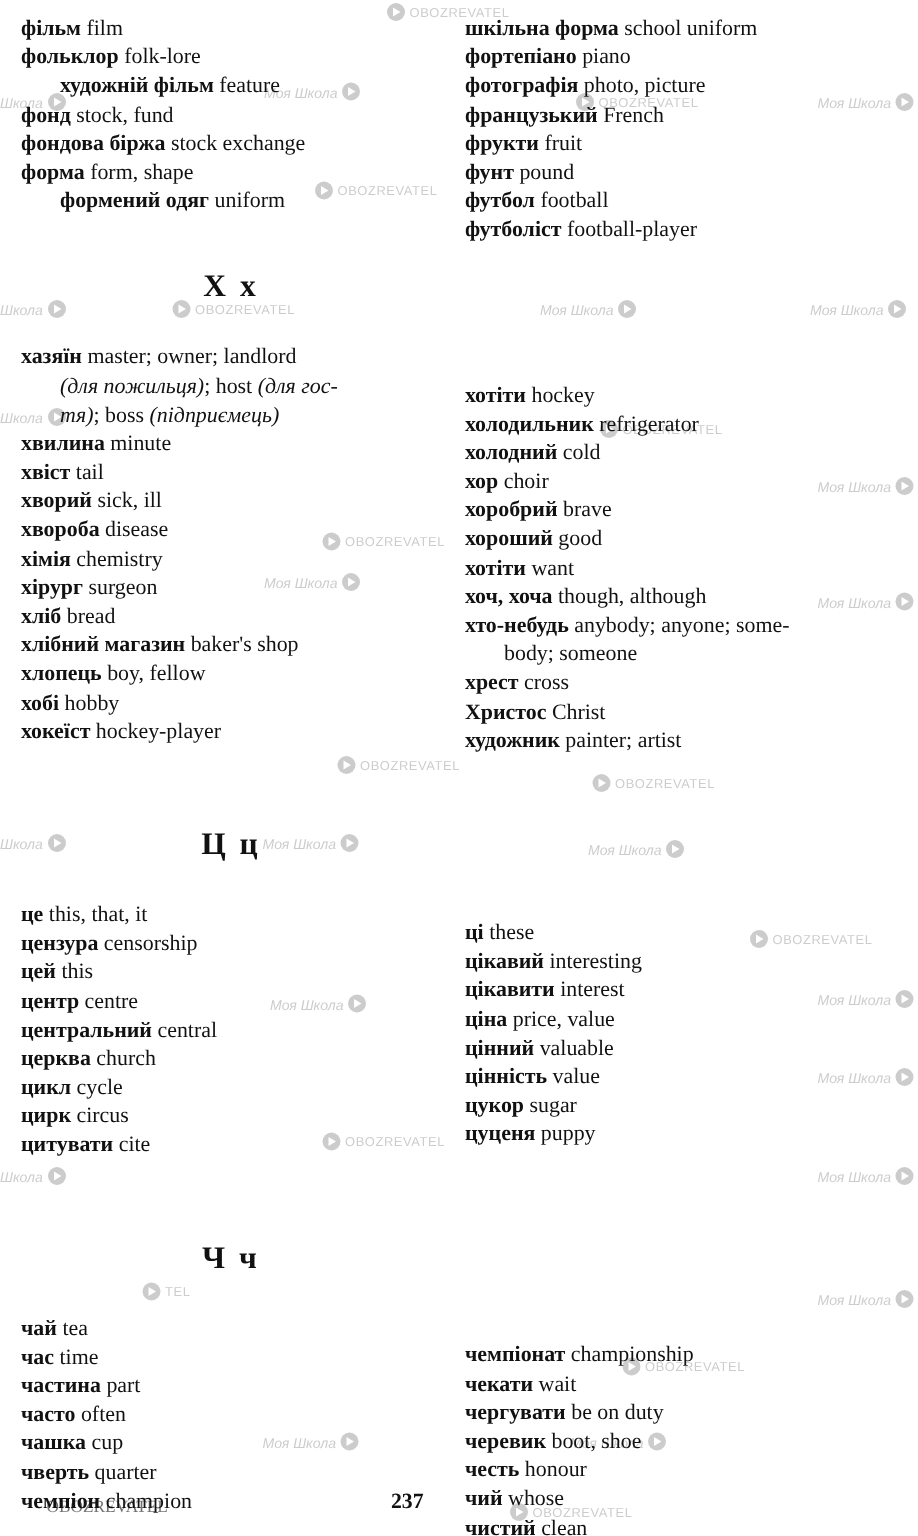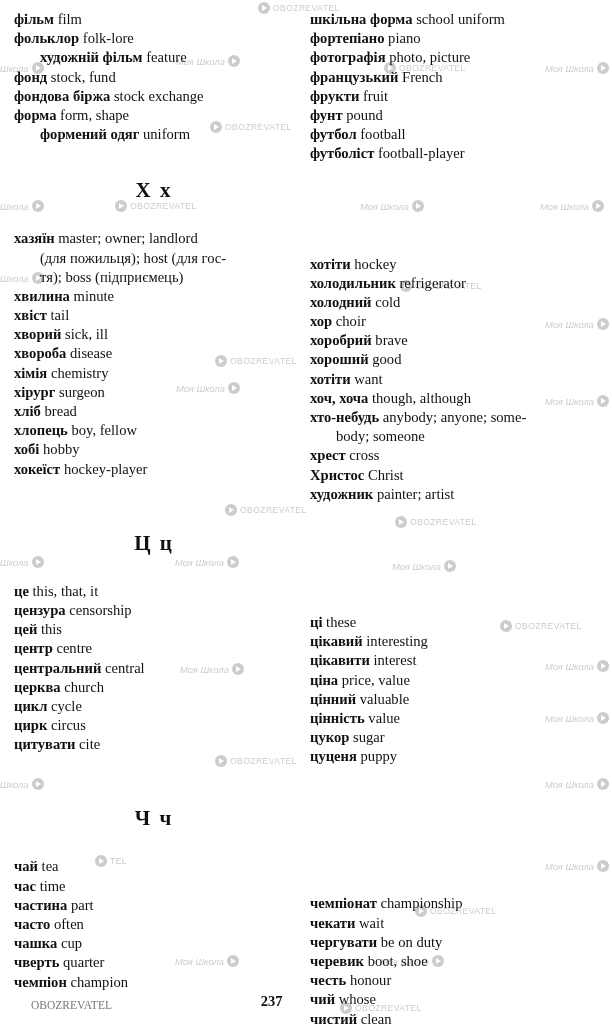--- a/index.html
+++ b/index.html
@@ -46,6 +46,7 @@
     font-weight: bold;
   }
   .it {
+    font-style: italic;
   }
   .gloss {
     font-weight: normal;

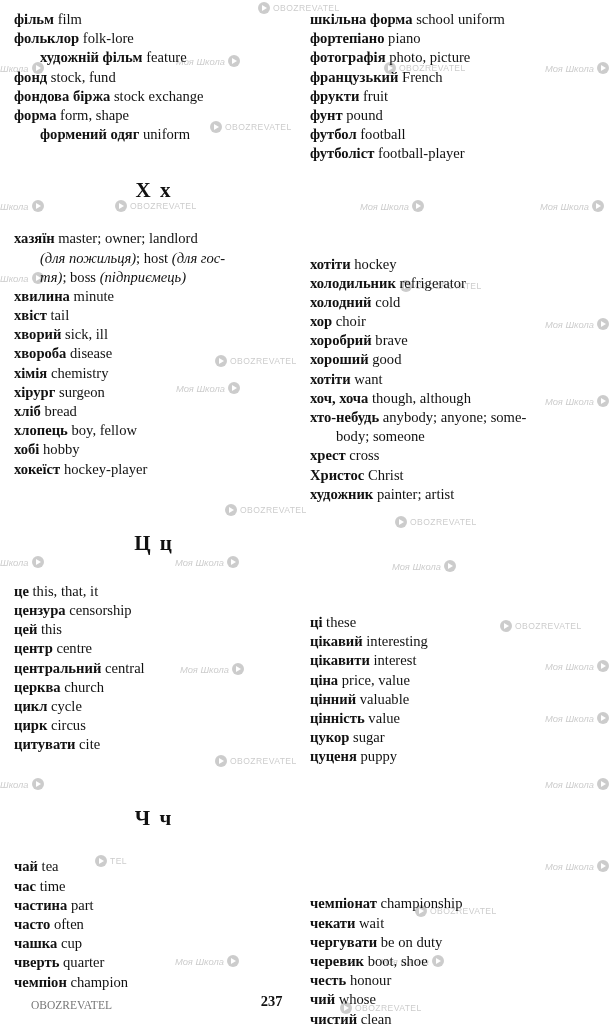--- a/index.html
+++ b/index.html
@@ -311,6 +311,7 @@
         <p class="entry"><span class="hw">хімія</span><span class="gloss"> chemistry</span></p>
         <p class="entry"><span class="hw">хірург</span><span class="gloss"> surgeon</span></p>
         <p class="entry"><span class="hw">хліб</span><span class="gloss"> bread</span></p>
+        <p class="entry"><span class="hw">хлібний магазин</span><span class="gloss"> baker's shop</span></p>
         <p class="entry"><span class="hw">хлопець</span><span class="gloss"> boy, fellow</span></p>
         <p class="entry"><span class="hw">хобі</span><span class="gloss"> hobby</span></p>
         <p class="entry"><span class="hw">хокеїст</span><span class="gloss"> hockey-player</span></p>

